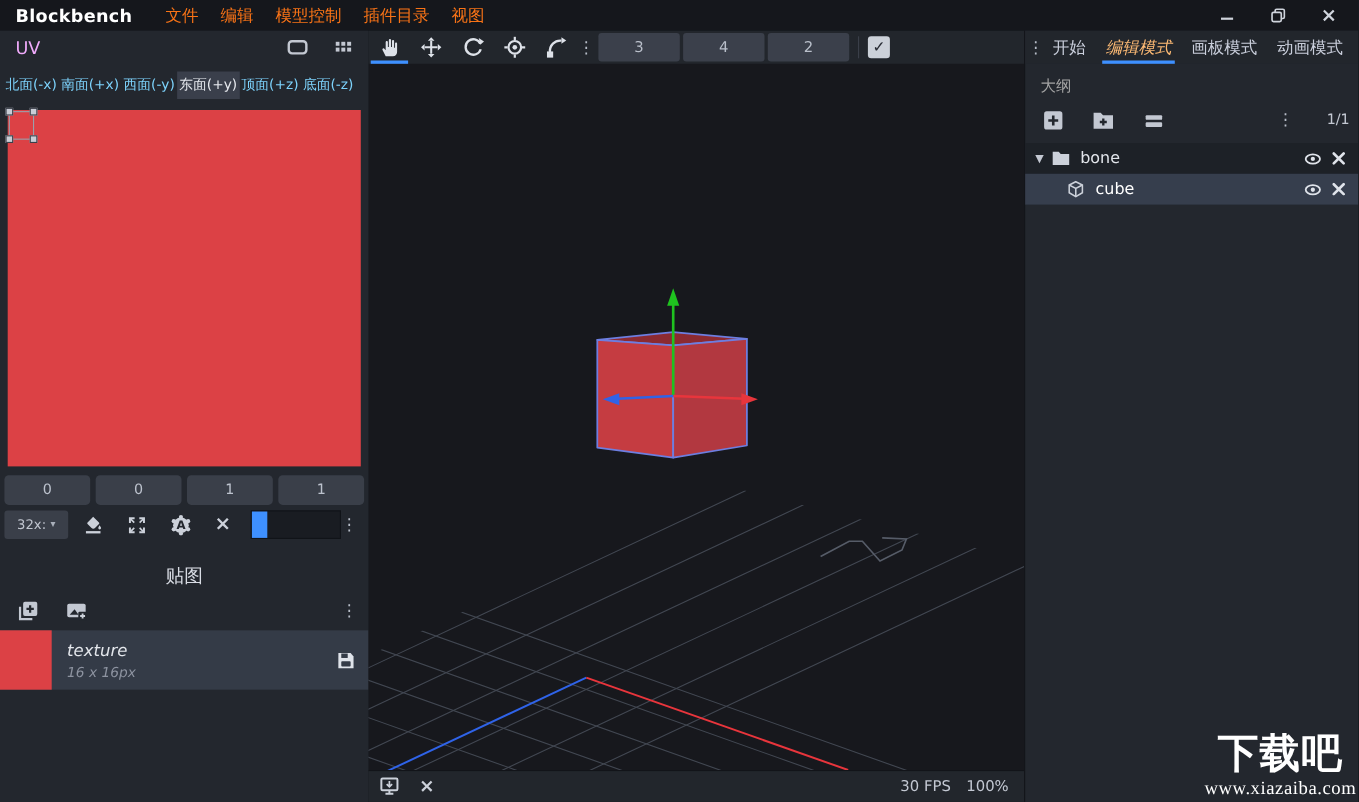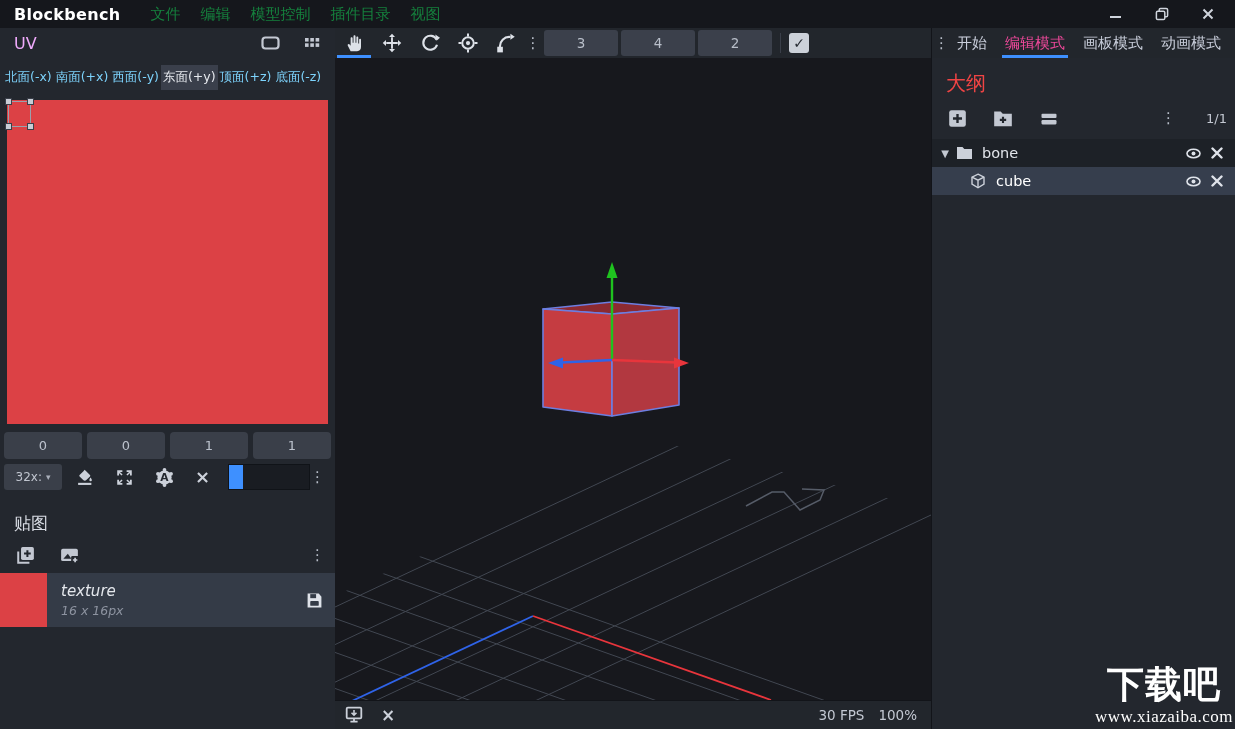--- a/index.html
+++ b/index.html
@@ -12,7 +12,7 @@
   .menubar { position:absolute; left:0; top:0; width:1235px; height:28px;
              background:#15171c; display:flex; align-items:center; }
   .brand { font-weight:bold; font-size:16px; color:#ffffff; padding:0 20px 0 14px; letter-spacing:.3px; }
-  .menu-item { padding:0 10px; font-size:15px; color:#15803d; cursor:default; }
+  .menu-item { padding:0 10px; font-size:15px; color:#f97316; cursor:default; }
   .win-controls { margin-left:auto; display:flex; align-items:center; gap:24px; padding-right:16px; }
   .win-btn { width:22px; height:20px; display:flex; align-items:center; justify-content:center; color:#cfd4dc; }
 

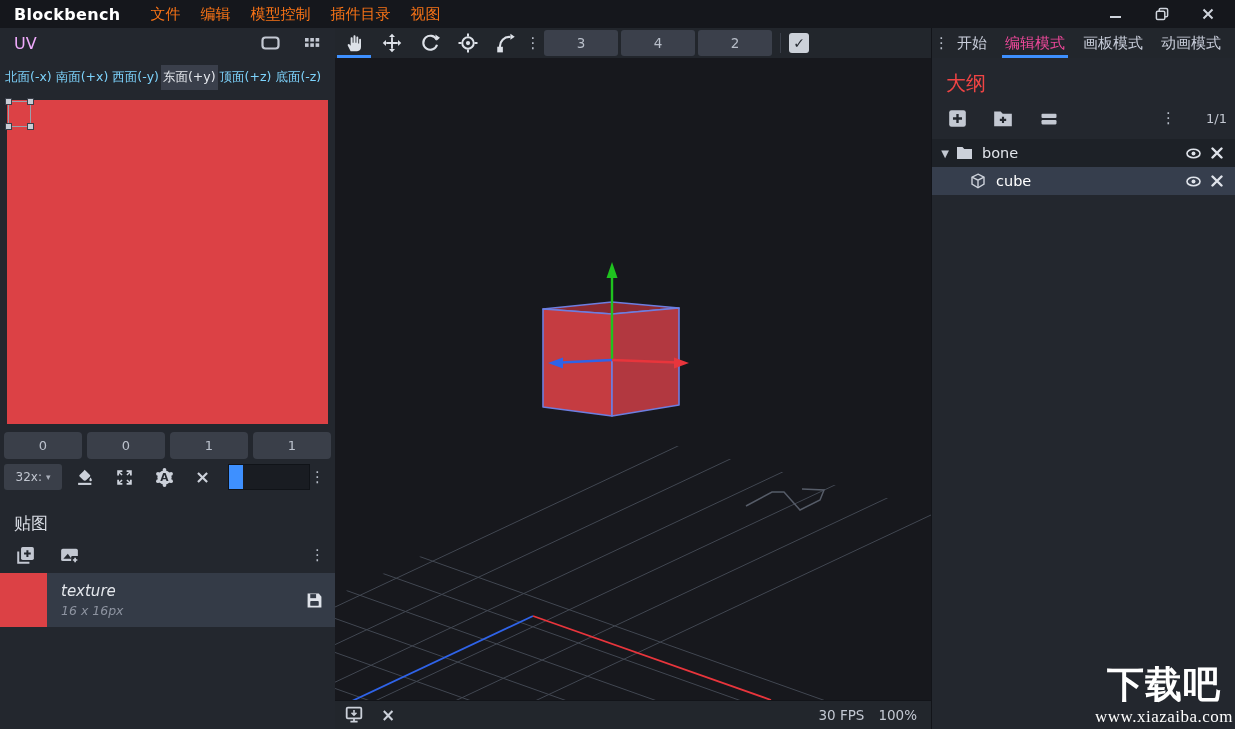--- a/index.html
+++ b/index.html
@@ -85,7 +85,7 @@
   .mode-dots { width:14px; text-align:center; margin-left:2px; }
   .mode-tab { position:relative; height:30px; display:flex; align-items:center; padding:0 9px;
               font-size:15px; color:#c9cedb; white-space:nowrap; }
-  .mode-tab.active { color:#ec4899; }
+  .mode-tab.active { color:#fdba74;font-style:italic; }
   .mode-tab.active::after { content:""; position:absolute; left:6px; right:6px; bottom:0; height:3px; background:#3e90ff; }
   .outline-header { padding:12px 14px 6px 14px; font-size:20px; color:#ef4444; }
   .outline-toolbar { height:30px; display:flex; align-items:center; padding:0 8px 0 12px; gap:20px; }

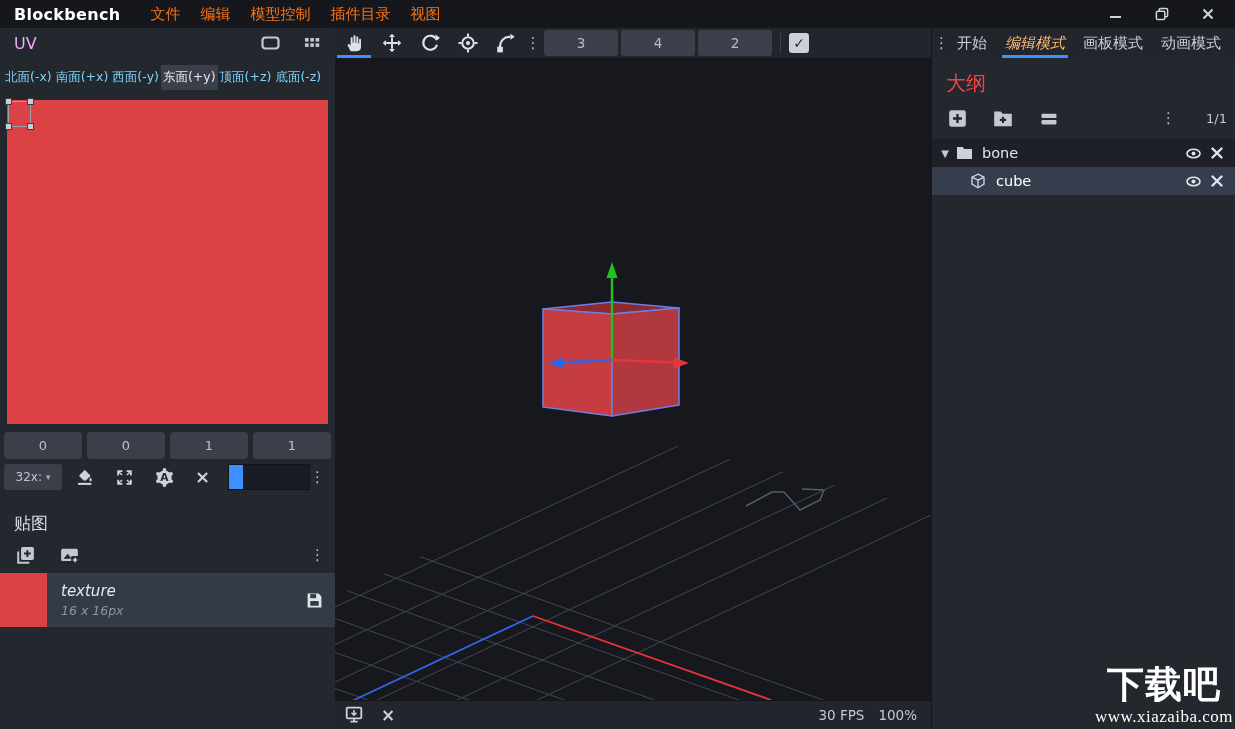--- a/index.html
+++ b/index.html
@@ -87,7 +87,7 @@
               font-size:15px; color:#c9cedb; white-space:nowrap; }
   .mode-tab.active { color:#fdba74;font-style:italic; }
   .mode-tab.active::after { content:""; position:absolute; left:6px; right:6px; bottom:0; height:3px; background:#3e90ff; }
-  .outline-header { padding:12px 14px 6px 14px; font-size:20px; color:#ef4444; }
+  .outline-header { padding:12px 14px 6px 14px; font-size:14px; color:#a3a3a3; }
   .outline-toolbar { height:30px; display:flex; align-items:center; padding:0 8px 0 12px; gap:20px; }
   .outline-toolbar .spacer { flex:1; }
   .page-ind { font-size:13px; color:#c3c8d2; }

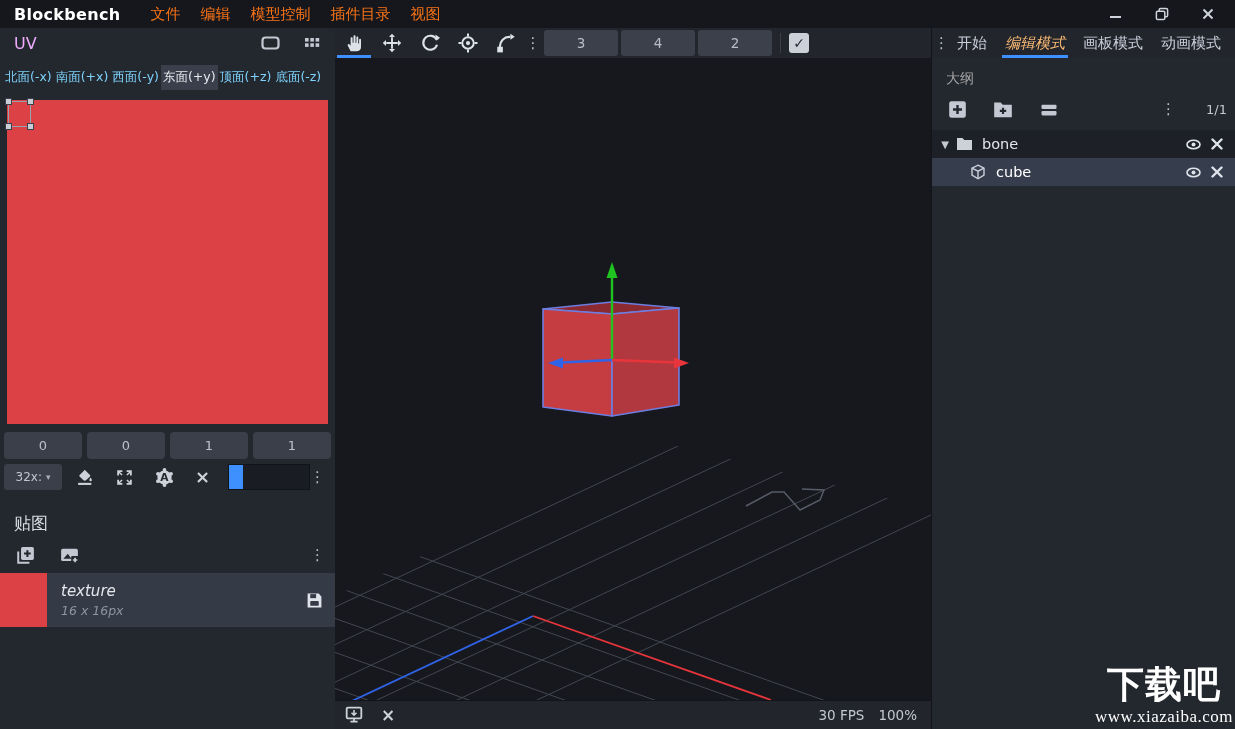--- a/index.html
+++ b/index.html
@@ -48,7 +48,7 @@
   .dots { font-size:15px; color:#b7bdc8; letter-spacing:0; line-height:1; }
 
   
-  .tex-header { margin-top:14px; padding:6px 14px; font-size:17px; color:#d8dce4; }
+  .tex-header { margin-top:14px; padding:6px 14px; font-size:17px; color:#d8dce4;text-align:center; }
   .tex-toolbar { height:28px; display:flex; align-items:center; padding:0 10px 0 12px; gap:18px; }
   .tex-toolbar .spacer { flex:1; }
   .tex-item { margin-top:4px; height:54px; background:#343b47; display:flex; align-items:center;font-style:italic; }

